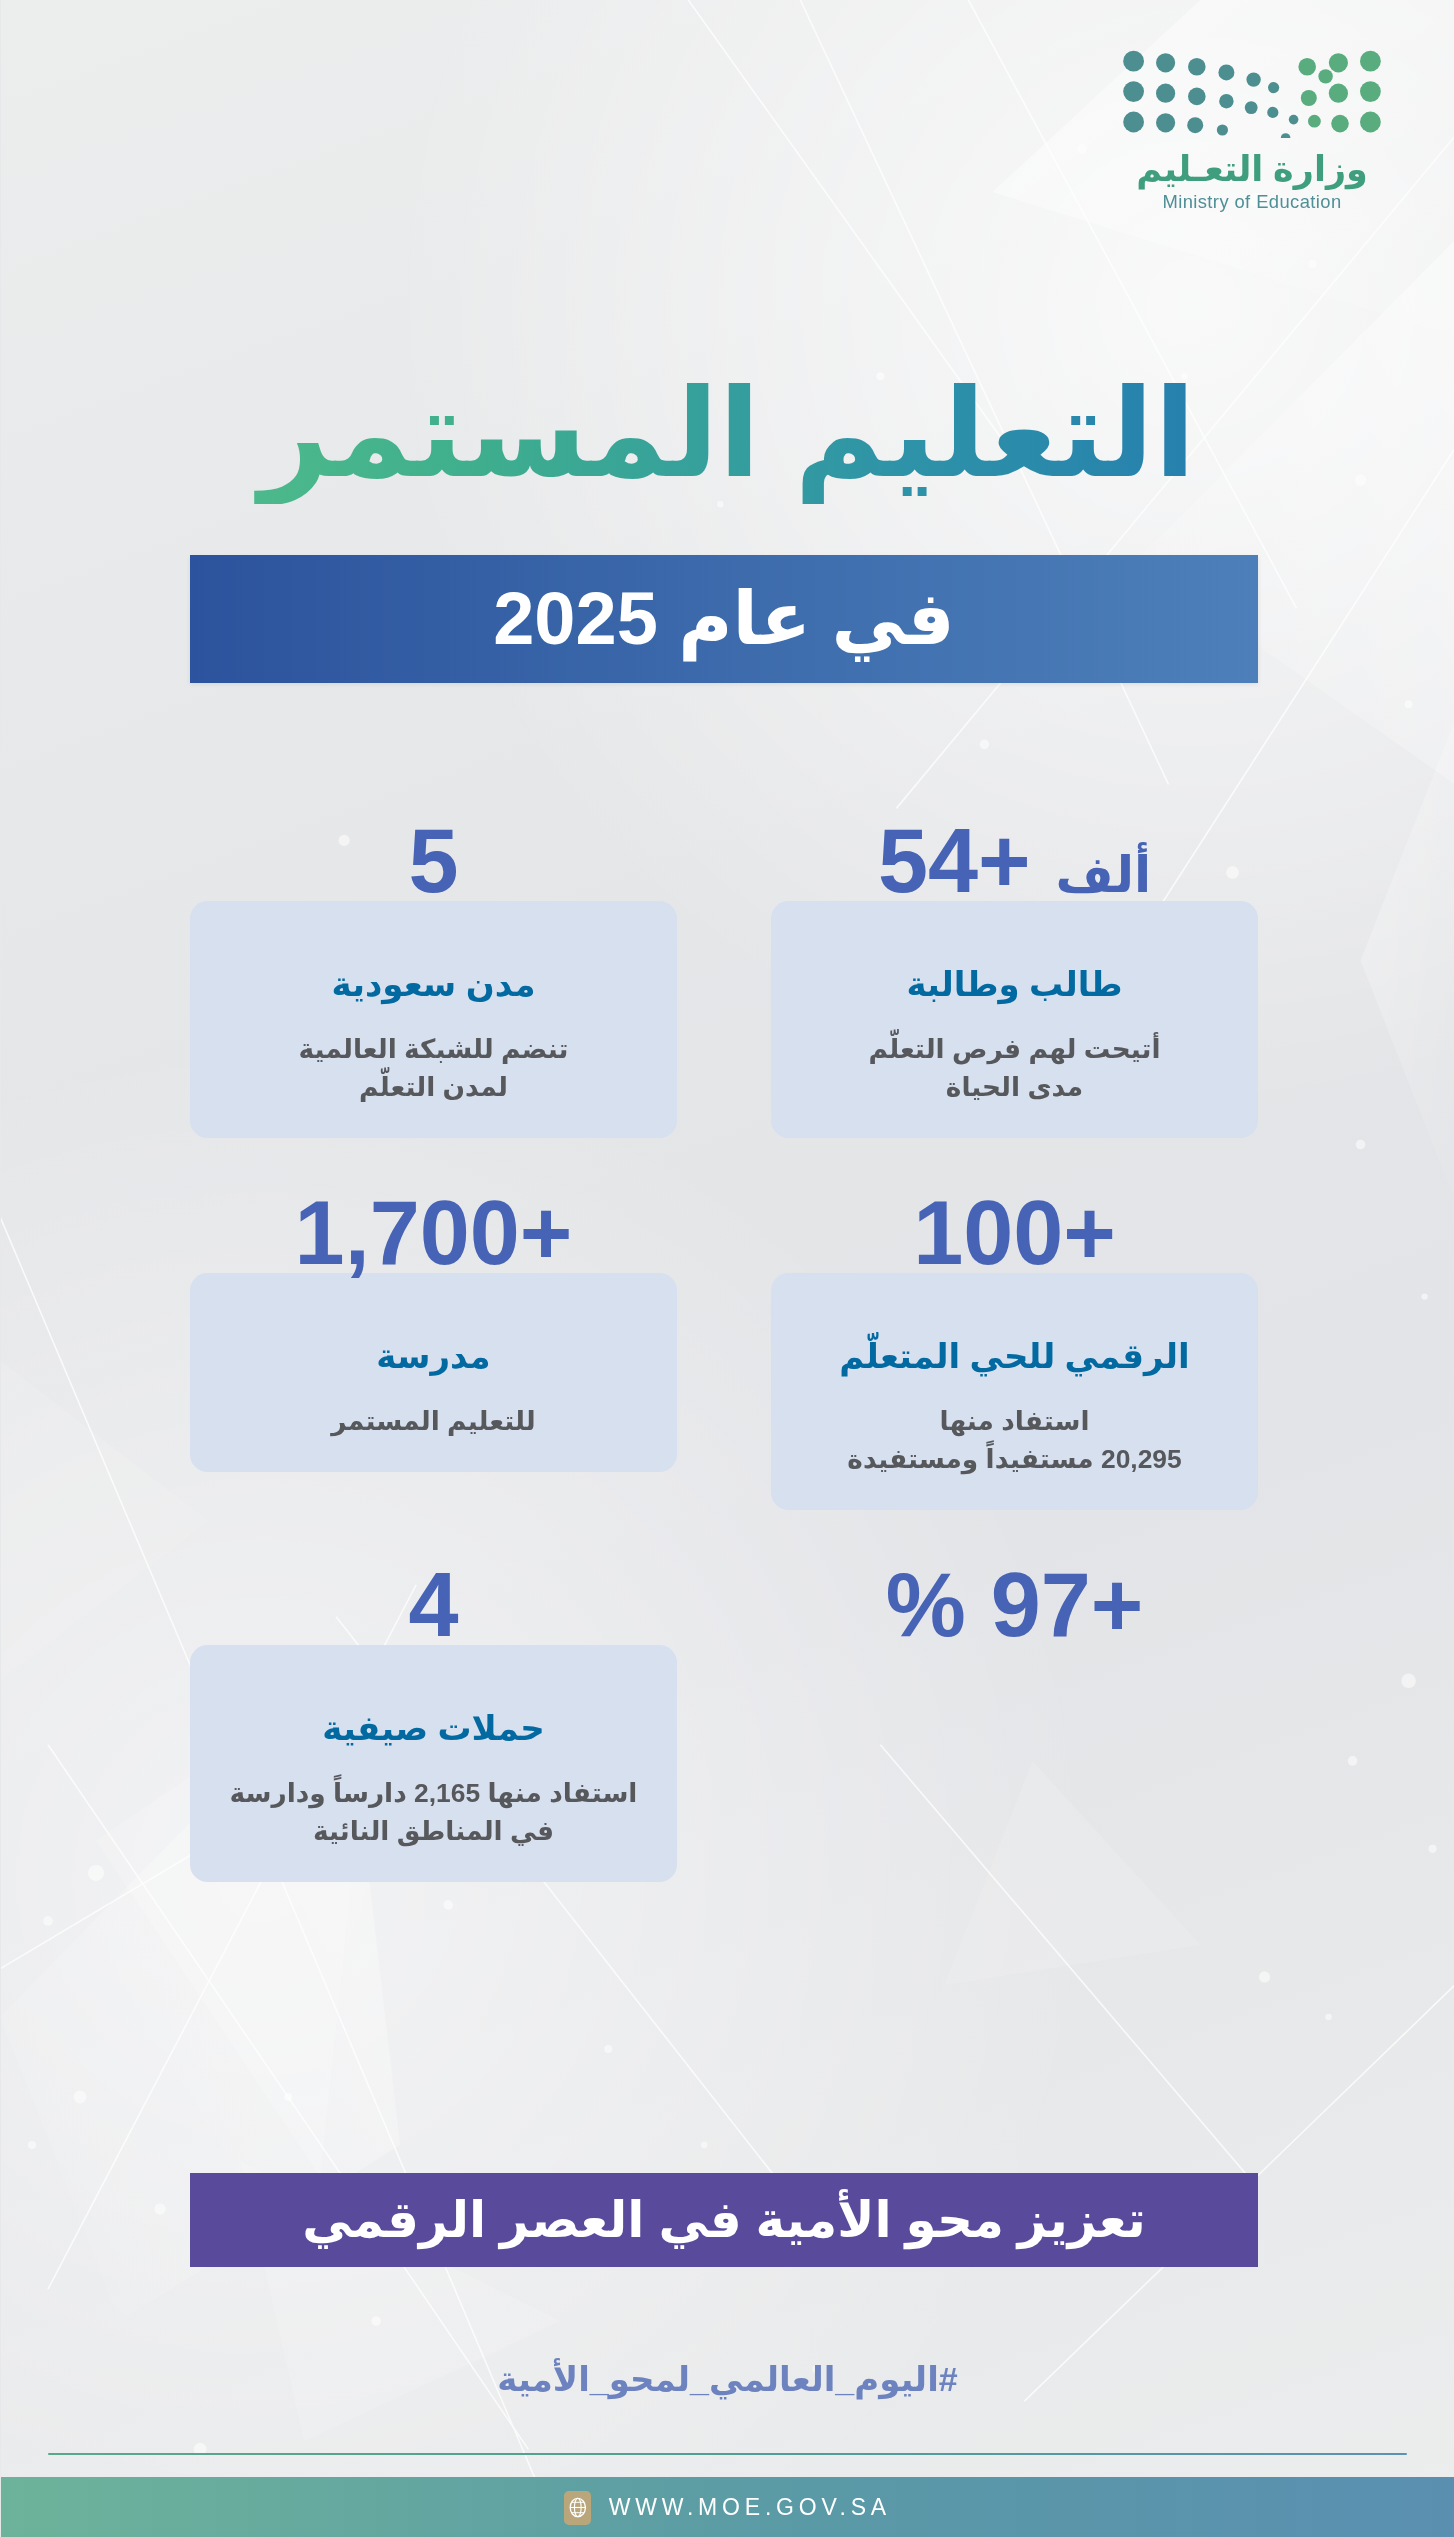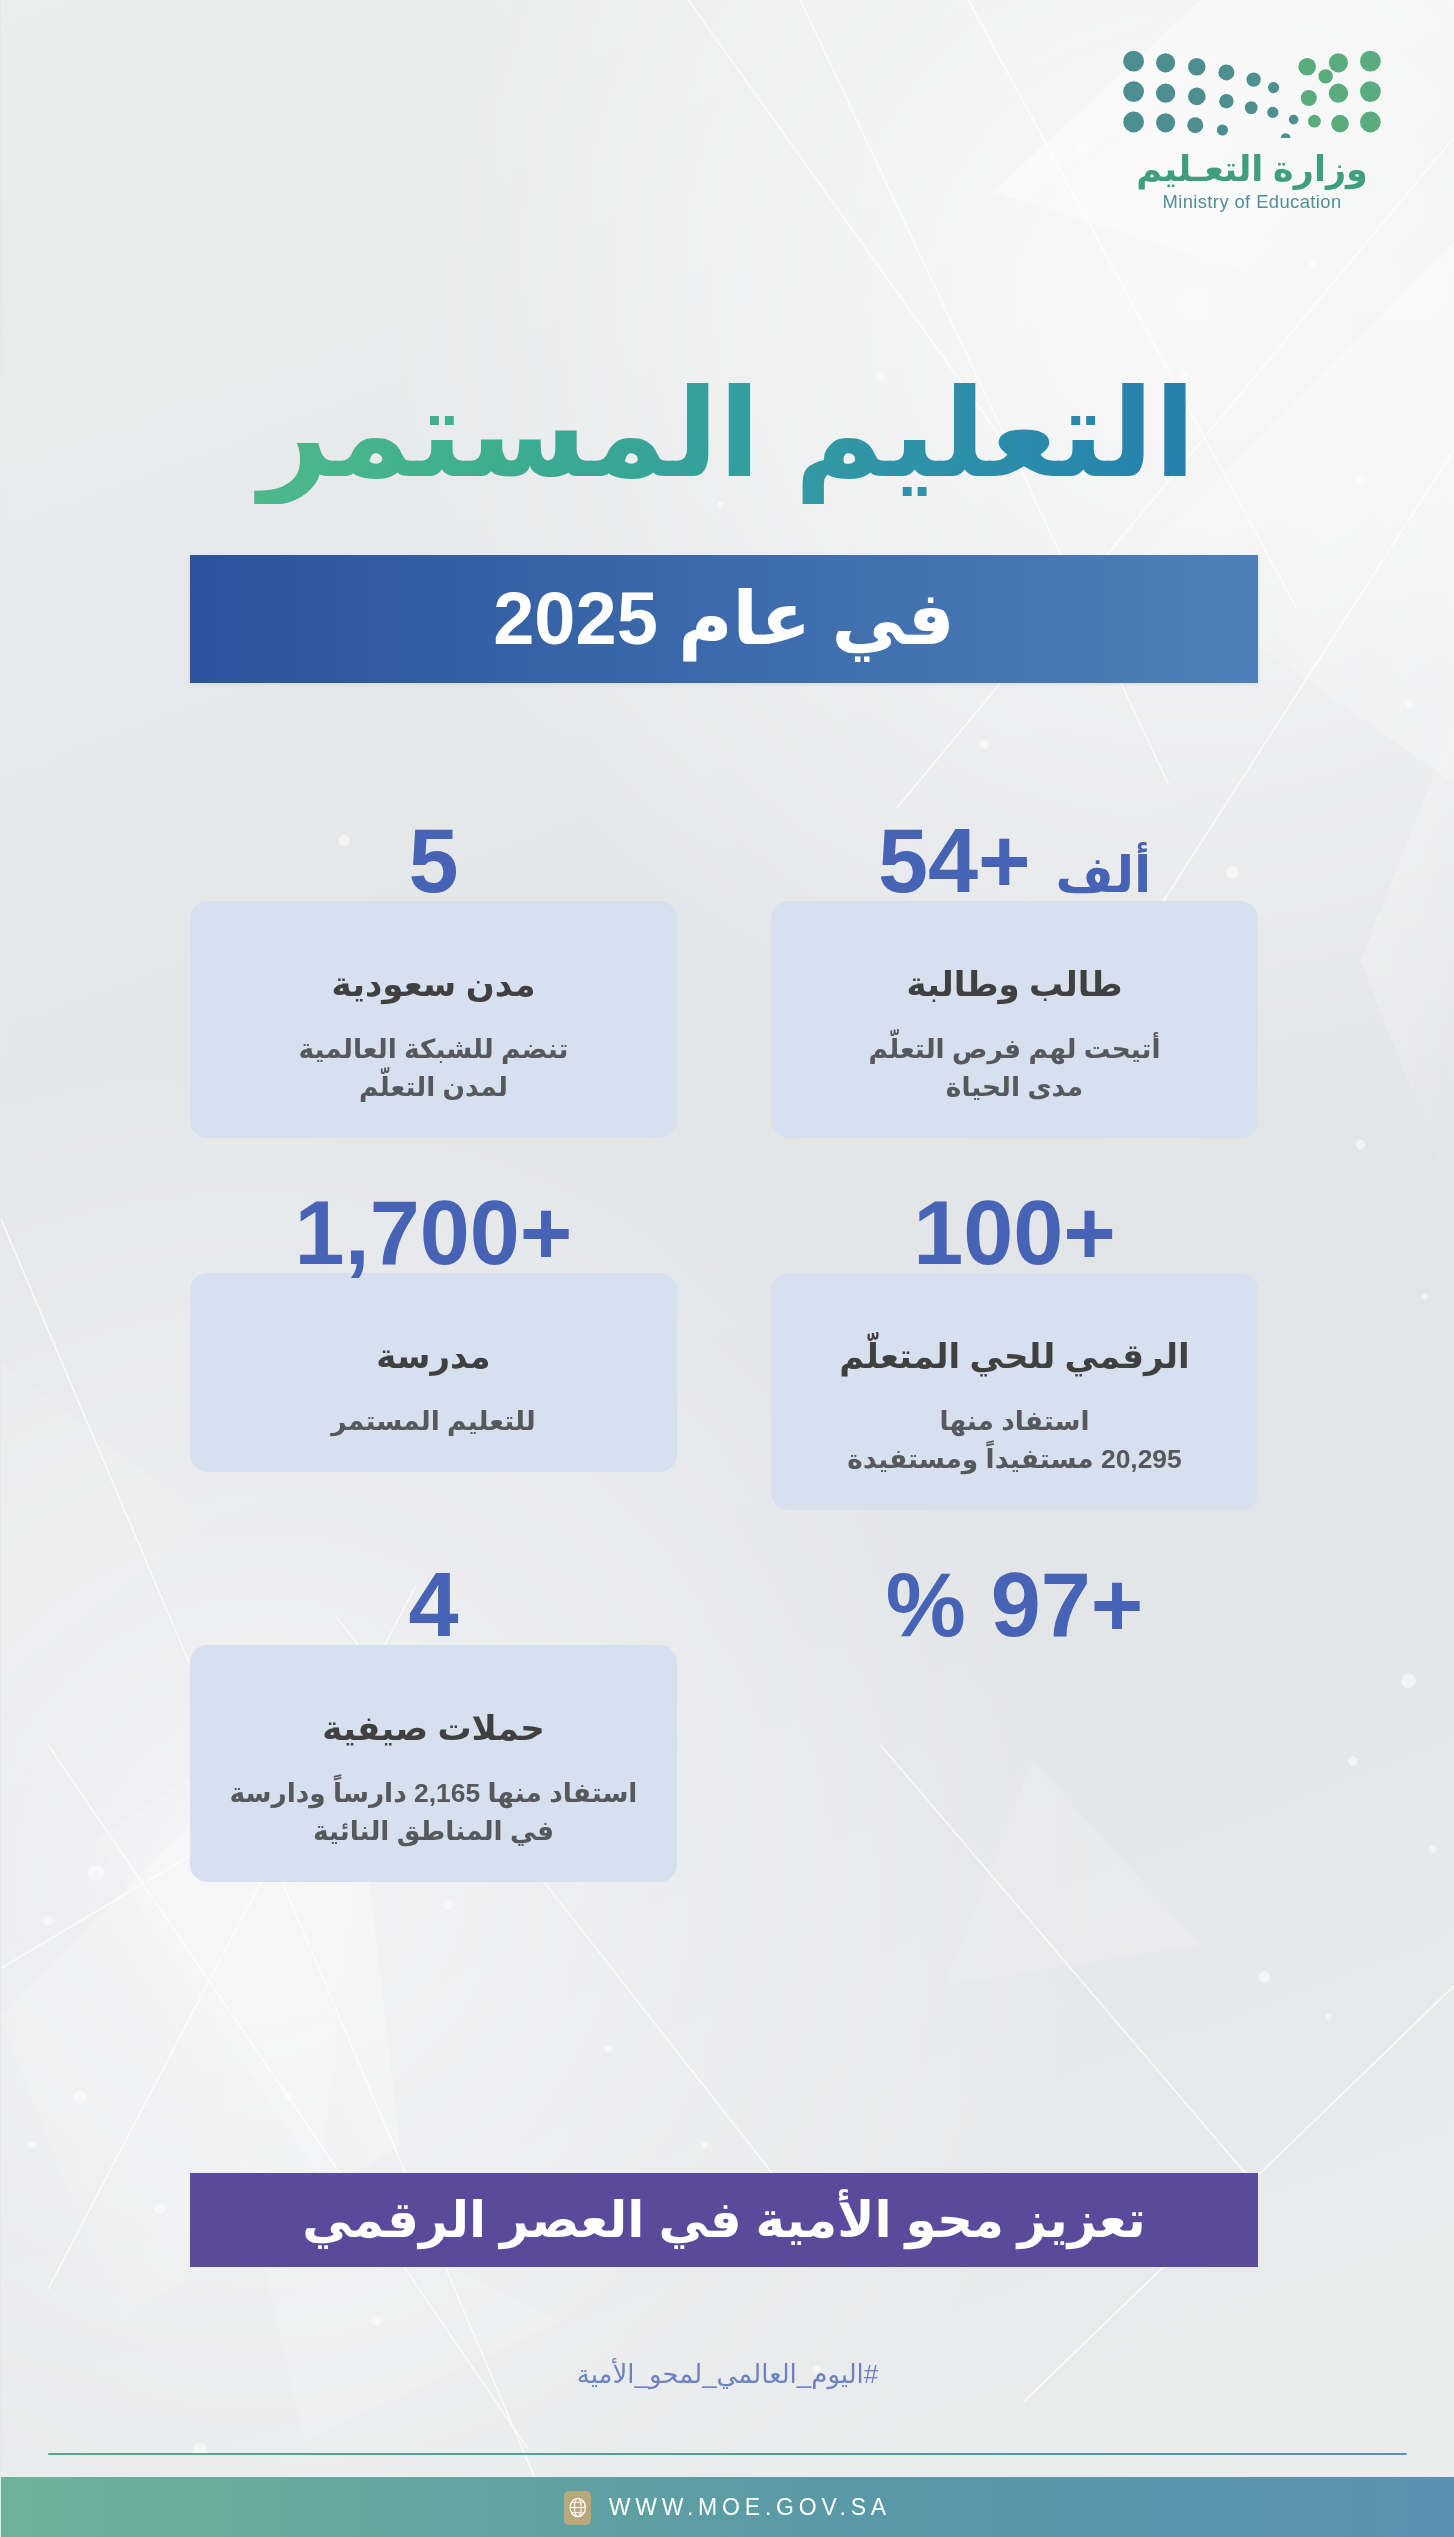--- a/index.html
+++ b/index.html
@@ -83,7 +83,7 @@
     box-sizing:border-box;
   }
   .stat-title{
-    color:#404040;font-size:34px;font-weight:bold;
+    color:#0369a1;font-size:34px;font-weight:bold;
     direction:rtl;line-height:1.25;margin-bottom:24px;
   }
   .stat-desc{

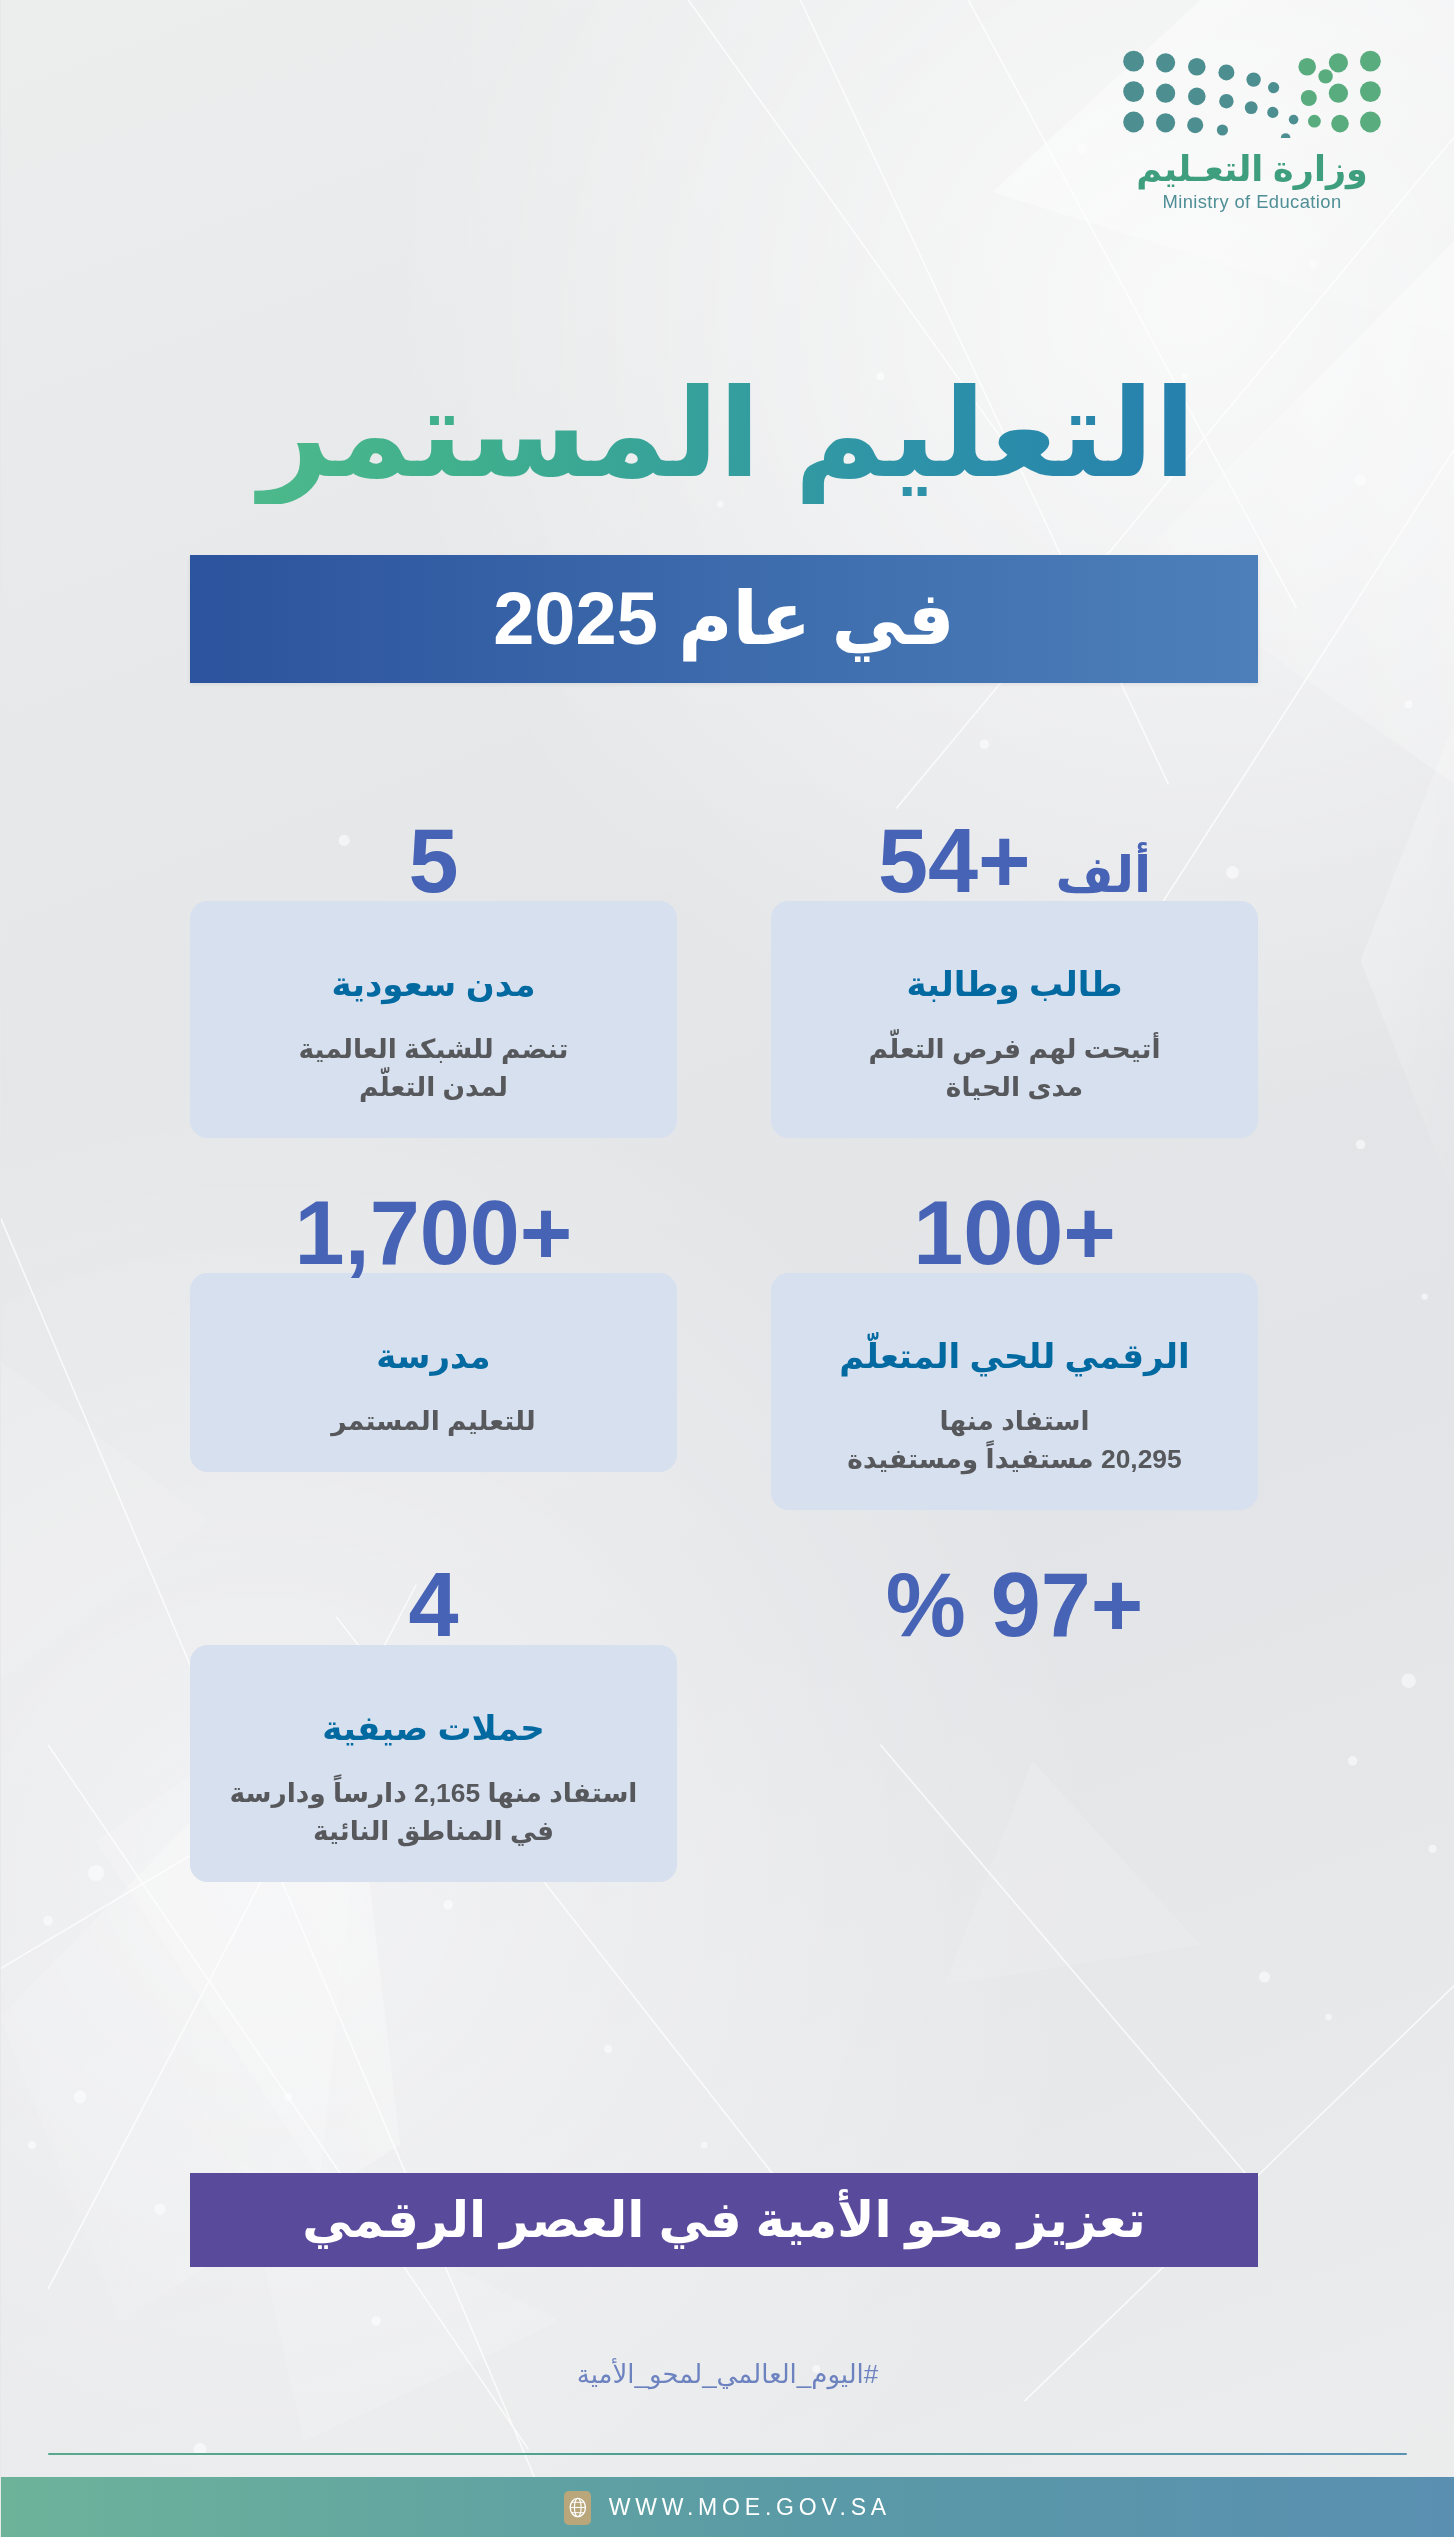--- a/index.html
+++ b/index.html
@@ -105,7 +105,7 @@
   .hashtag{
     position:absolute;top:2359px;left:0;right:0;
     text-align:center;
-    color:#6d83c0;font-size:26px;font-weight:normal;direction:rtl;
+    color:#6d83c0;font-size:34px;font-weight:bold;direction:rtl;
   }
 
   

